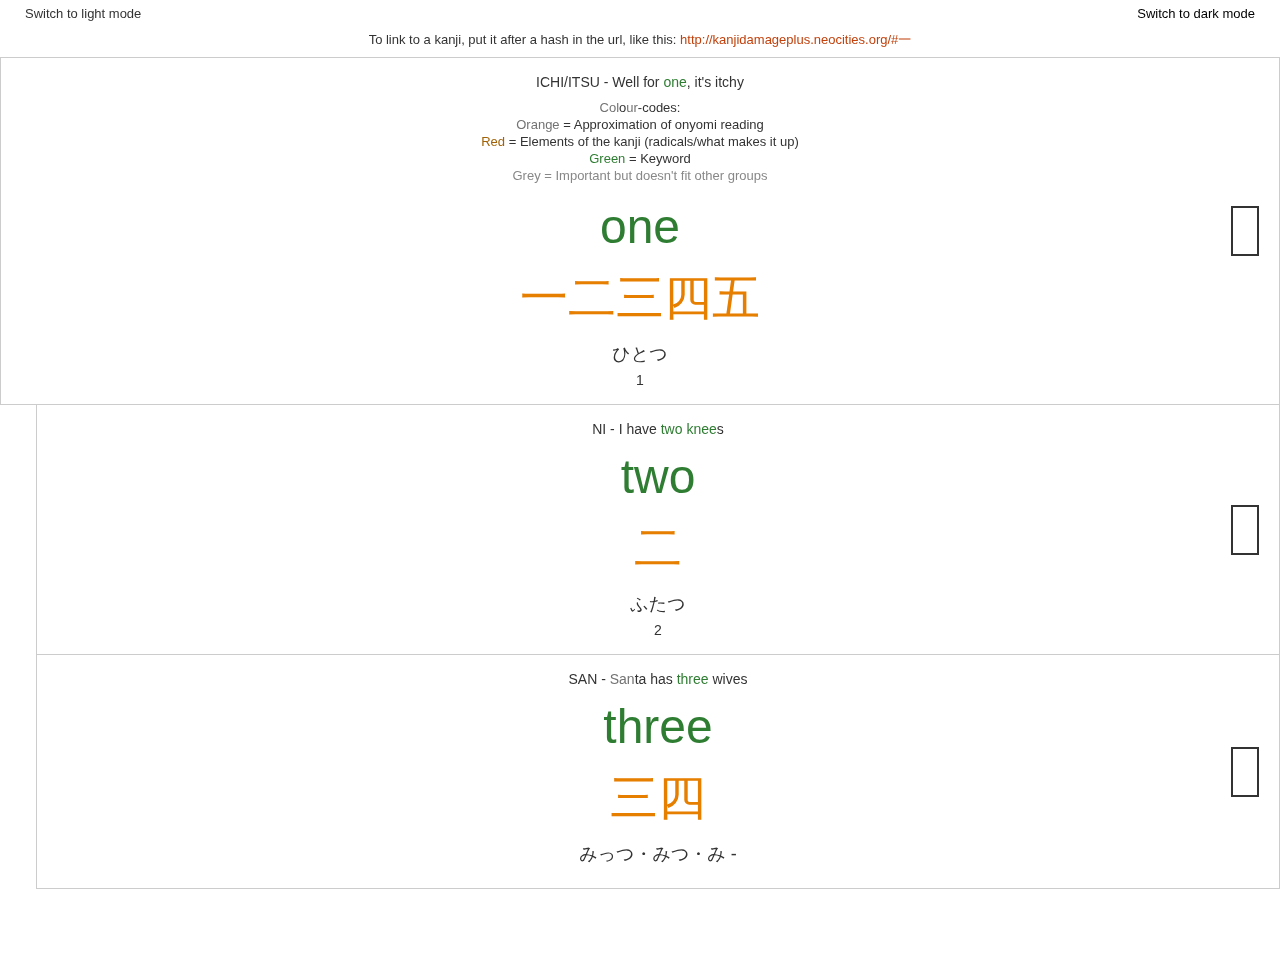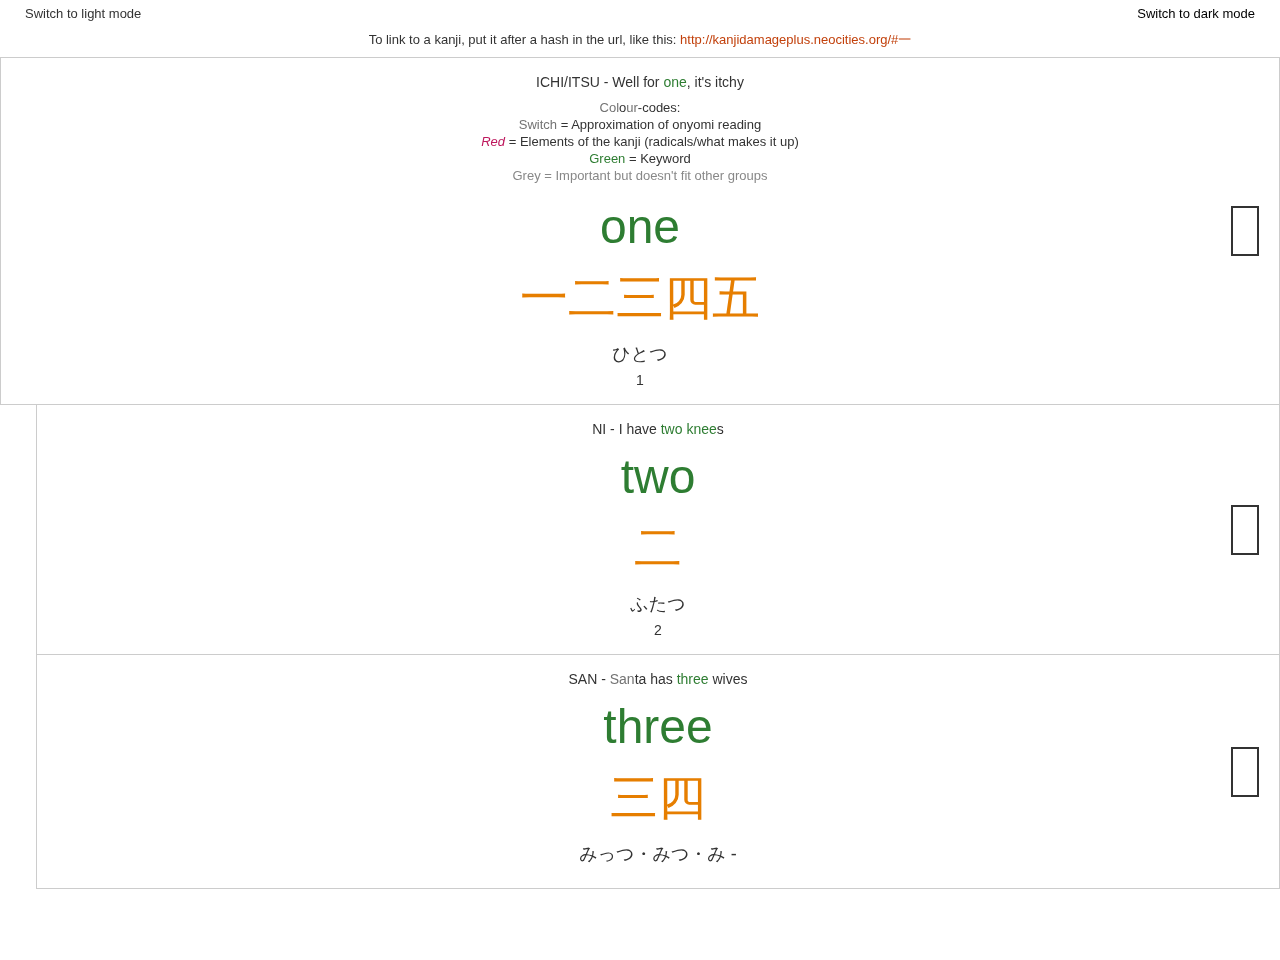--- a/index.html
+++ b/index.html
@@ -129,7 +129,7 @@
       <span class="orange">Col</span><span>o</span><span class="orange">ur</span><span>-codes:</span>
     </p>
     <p>
-      <span class="orange">Switch</span><span> = Approximation of onyomi reading</span>
+      <span class="orange">Orange</span><span> = Approximation of onyomi reading</span>
     </p>
     <p>
       <span class="red">Red</span><span> = Elements of the kanji (radicals/what makes it up)</span>

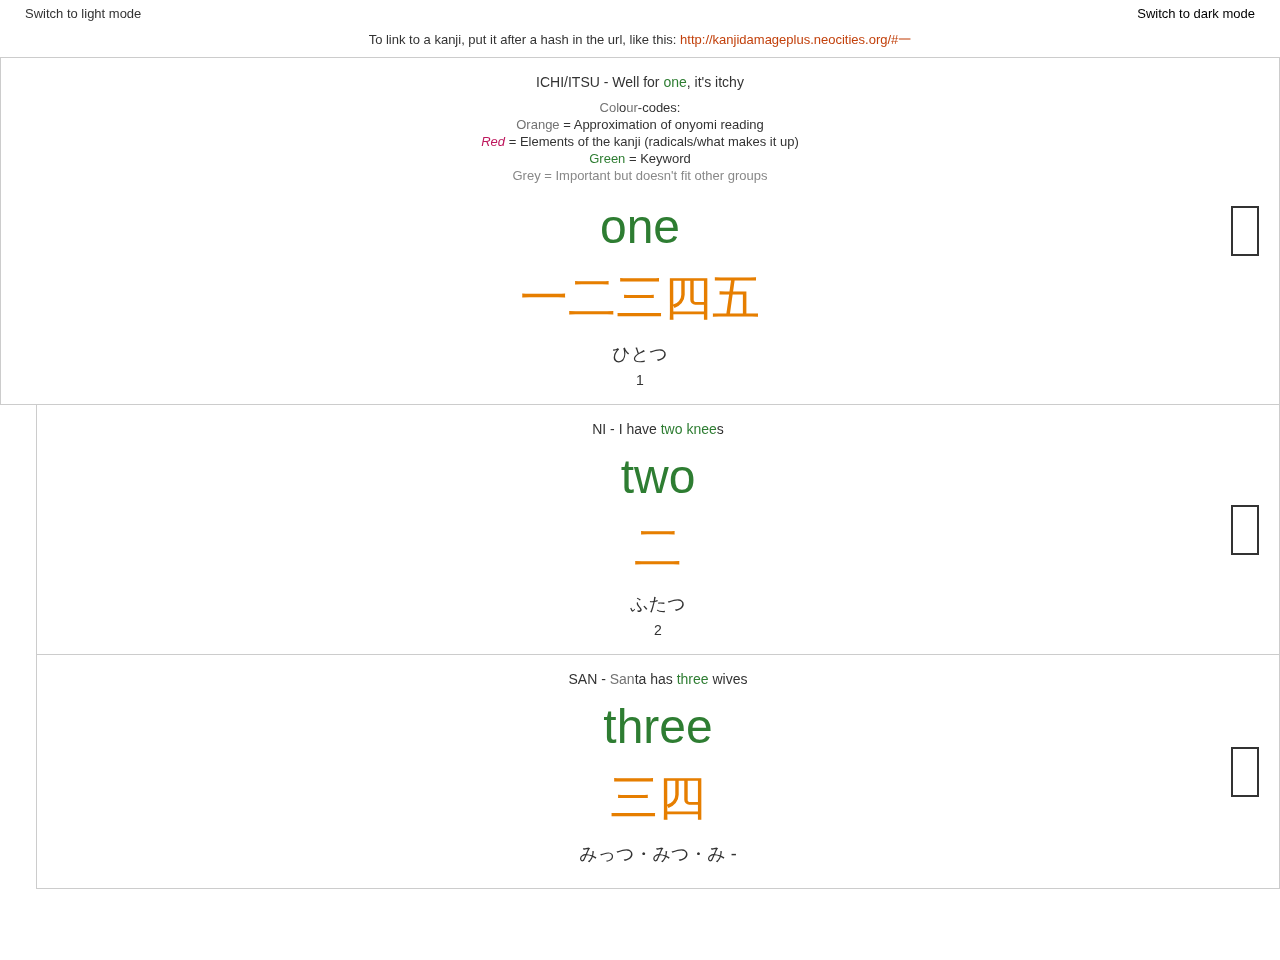--- a/index.html
+++ b/index.html
@@ -55,7 +55,7 @@
       font-size: 13px;
     }
     .orange { color: #737373; }
-    .red { color: #be185d; font-style: italic; }
+    .red { color: #a16207; }
     .green { color: #2e7d32; }
     .grey { color: #888; }
     .keyword {

